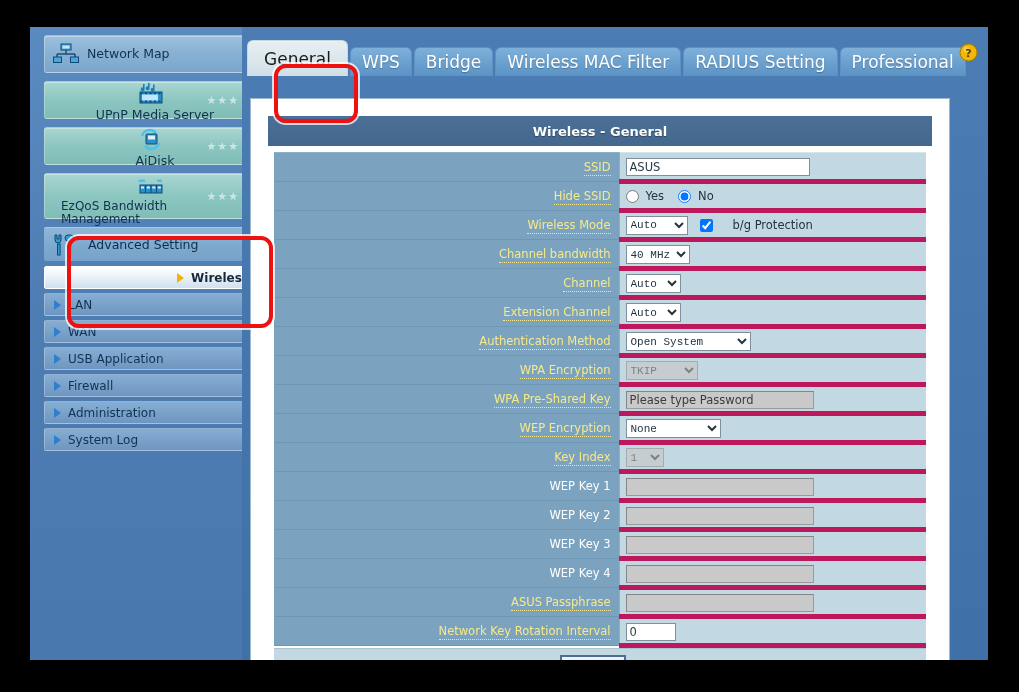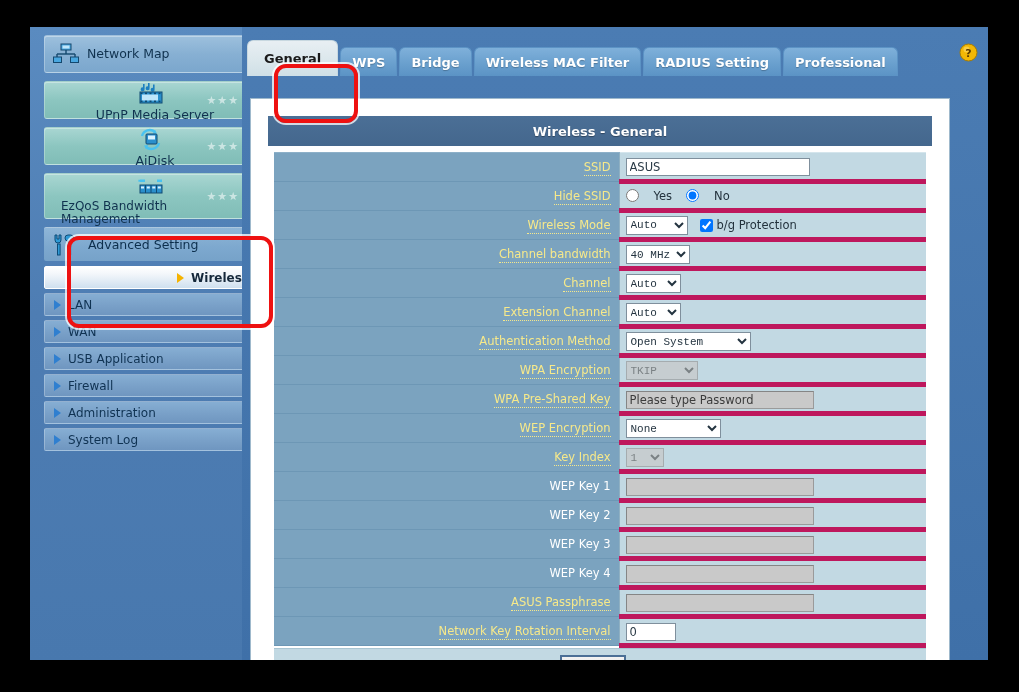--- a/index.html
+++ b/index.html
@@ -123,8 +123,8 @@
     margin-right: 2px;
     padding: 0 11px;
     display: flex; align-items: center;
-    font-size: 13px;
-    font-weight: bold;
+    font-size: 17px;
+    font-weight: normal;
     color: #ffffff;
     background: linear-gradient(to bottom, #7fb0da 0%, #6aa0ce 55%, #5b93c5 100%);
     border-radius: 6px 6px 0 0;

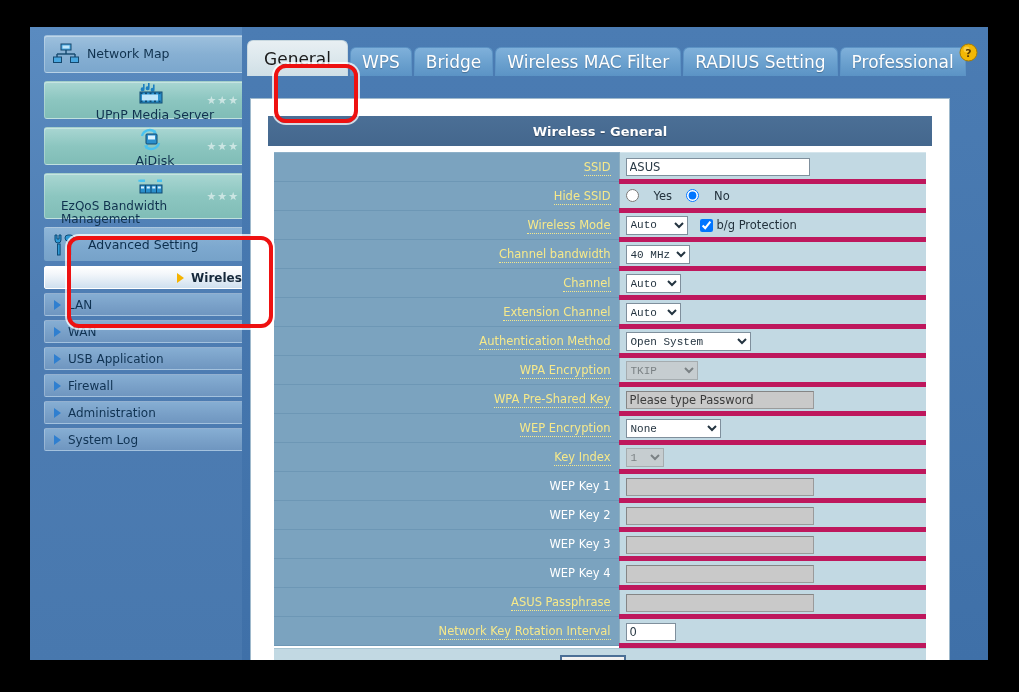--- a/index.html
+++ b/index.html
@@ -233,7 +233,7 @@
   select.w7 { width: 38px; }
 
   .radio-row { display: flex; align-items: center; gap: 4px; font-size: 11.5px; color:#23323d; }
-  .radio-row label { margin-right: 10px; display:flex; align-items:flex-start; gap:15px; cursor:pointer; }
+  .radio-row label { margin-right: 10px; display:flex; align-items:flex-end; gap:7px; cursor:pointer; }
   input[type=radio], input[type=checkbox] { vertical-align: middle; margin:0; cursor:pointer; }
   .chkwrap { display:inline-flex; align-items:center; gap:4px; font-size:11.5px; color:#23323d; margin-left:12px;}
 

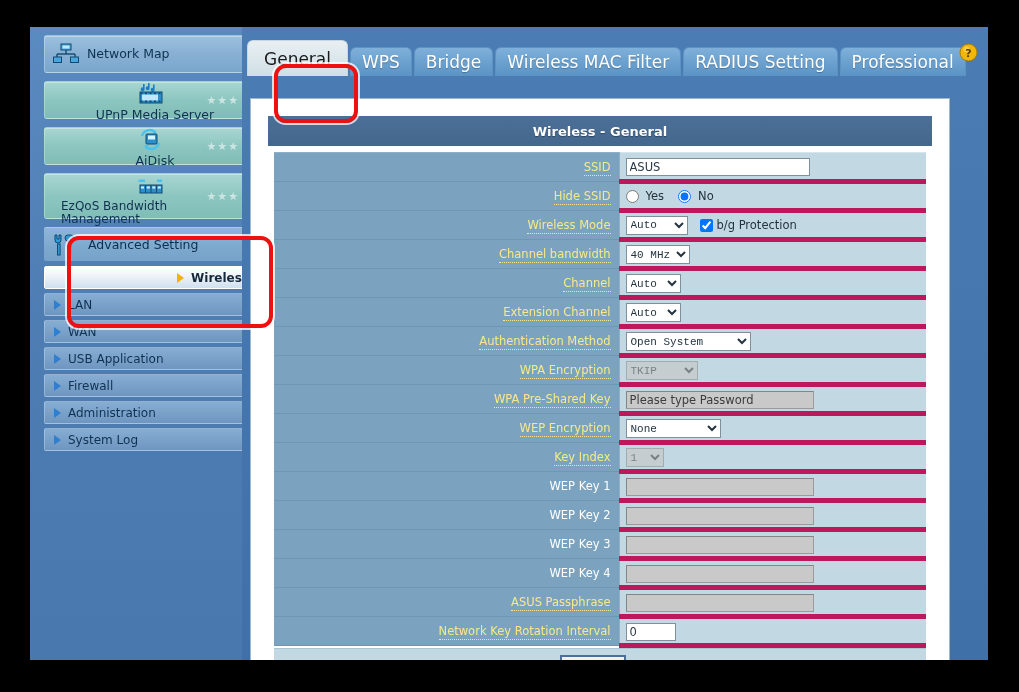--- a/index.html
+++ b/index.html
@@ -235,7 +235,7 @@
   .radio-row { display: flex; align-items: center; gap: 4px; font-size: 11.5px; color:#23323d; }
   .radio-row label { margin-right: 10px; display:flex; align-items:flex-end; gap:7px; cursor:pointer; }
   input[type=radio], input[type=checkbox] { vertical-align: middle; margin:0; cursor:pointer; }
-  .chkwrap { display:inline-flex; align-items:center; gap:4px; font-size:11.5px; color:#23323d; margin-left:12px;}
+  .chkwrap { display:inline-flex; align-items:center; gap:20px; font-size:11.5px; color:#23323d; margin-left:12px;}
 
   .fld-inline { display: flex; align-items: center; }
 

